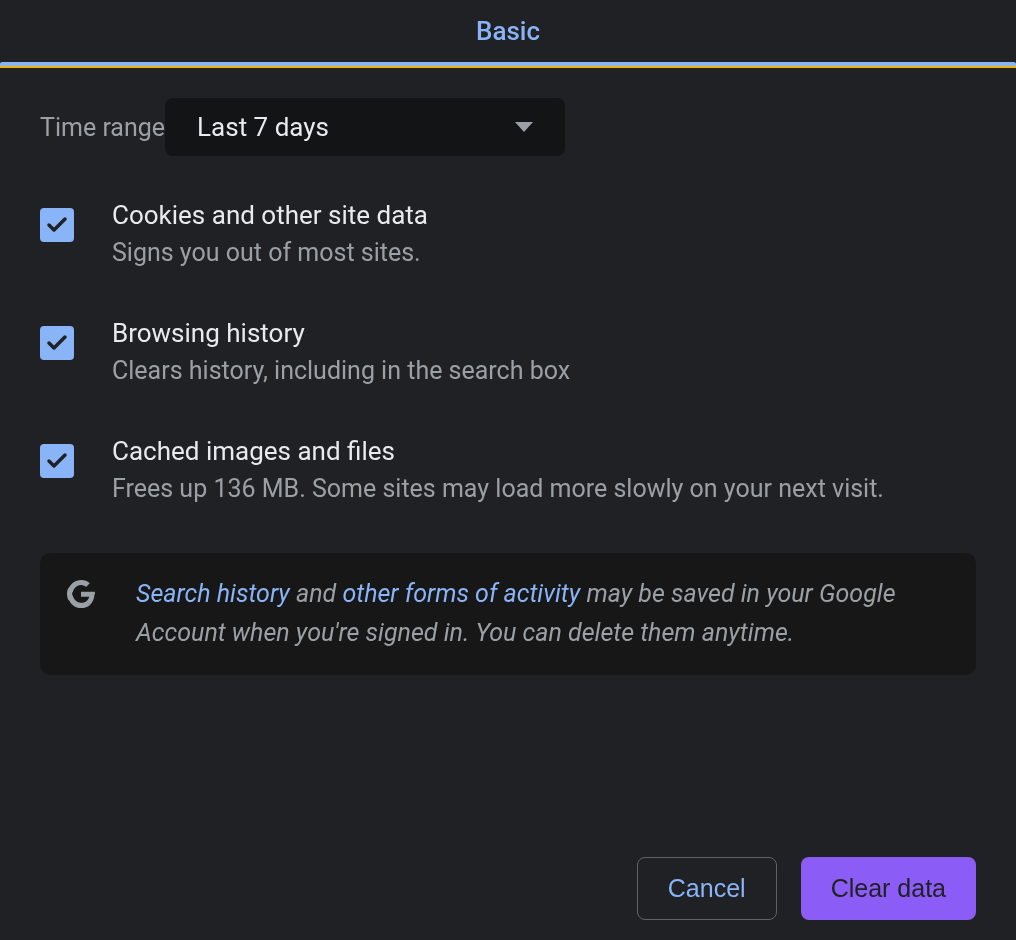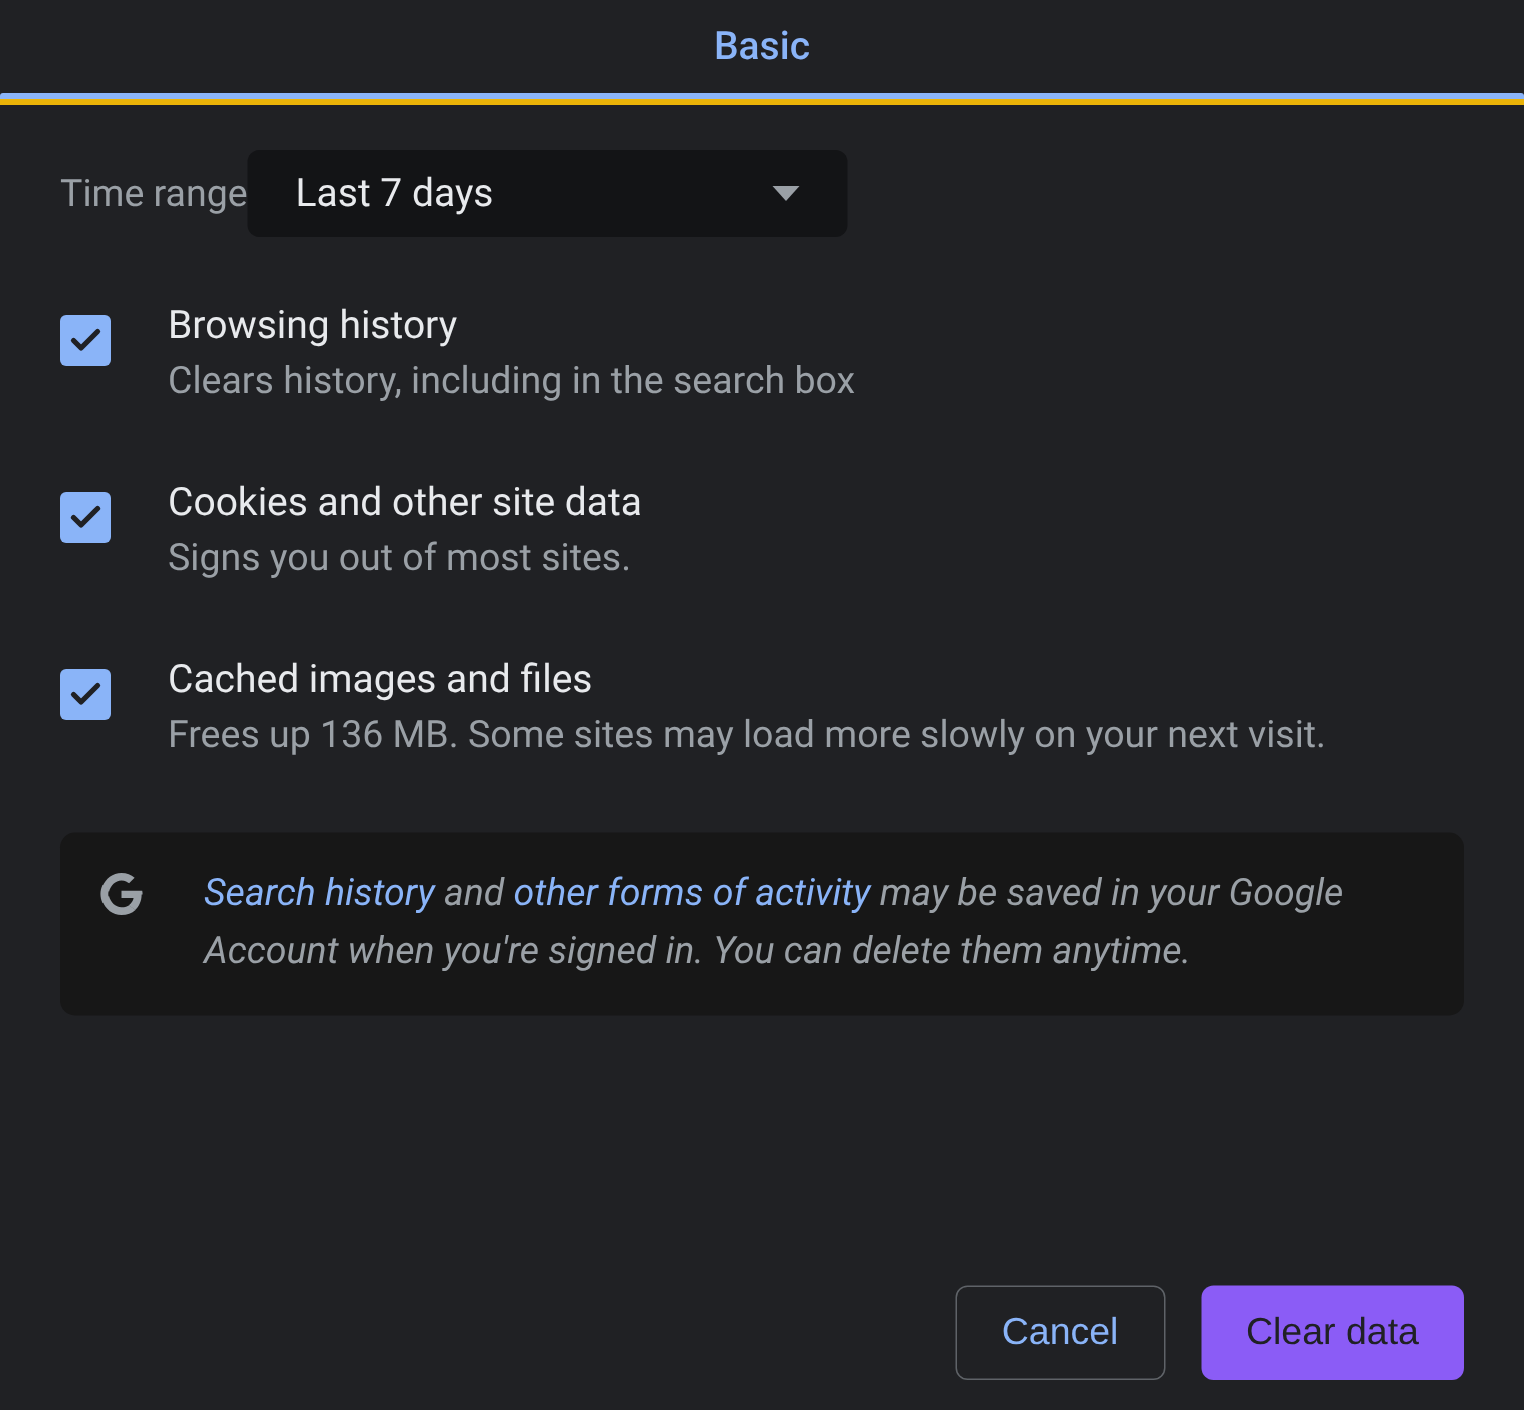--- a/index.html
+++ b/index.html
@@ -30,7 +30,7 @@
     }
     .tabs {
       display: flex;
-      border-bottom: 4px solid #eab308;
+      border-bottom: 2px solid #eab308;
       width: 100%;
     }
     .tab {

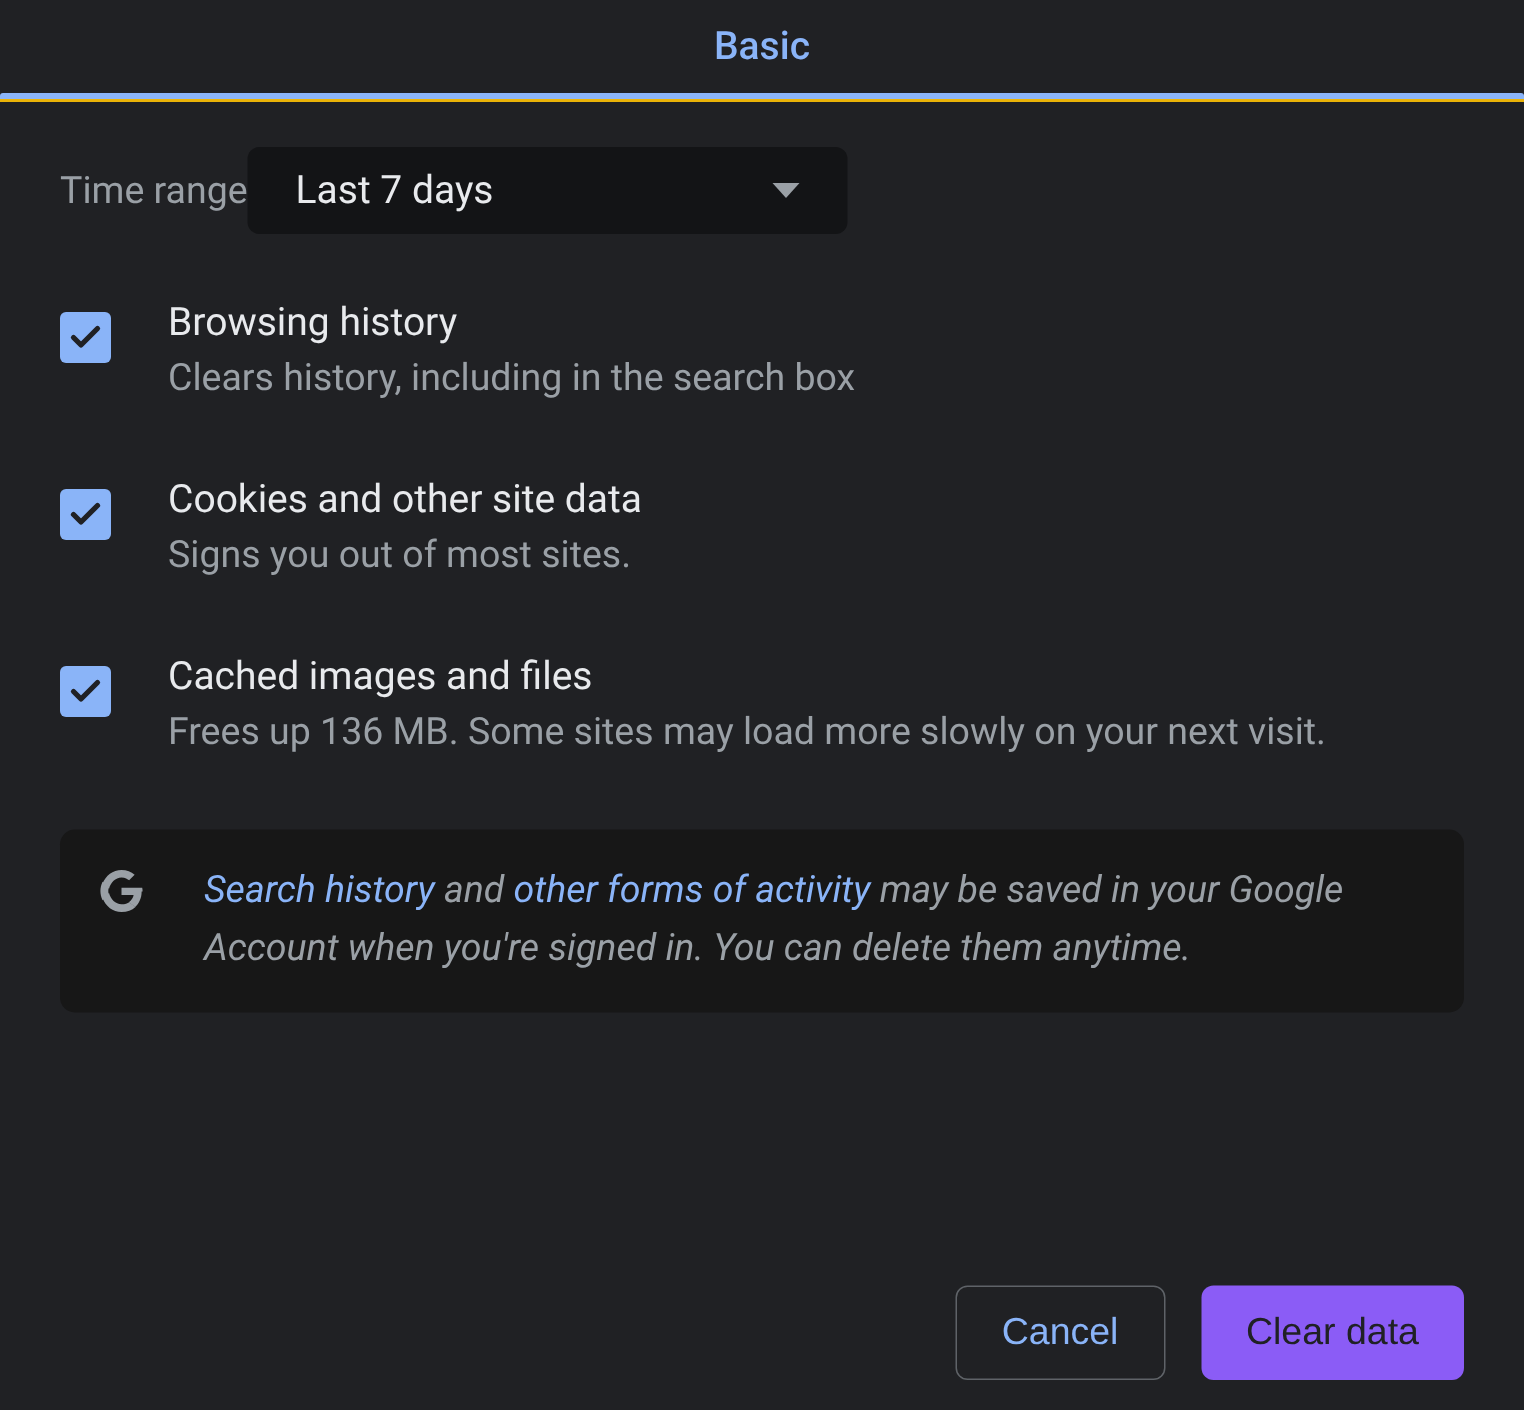--- a/index.html
+++ b/index.html
@@ -204,8 +204,8 @@
           </svg>
       </div>
       <div class="option-text">
-        <div class="option-title">Browsing history</div>
-        <div class="option-desc">Clears history, including in the search box</div>
+        <div class="option-title">Cookies and other site data</div>
+        <div class="option-desc">Signs you out of most sites.</div>
       </div>
     </div>
 
@@ -216,8 +216,8 @@
           </svg>
       </div>
       <div class="option-text">
-        <div class="option-title">Cookies and other site data</div>
-        <div class="option-desc">Signs you out of most sites.</div>
+        <div class="option-title">Browsing history</div>
+        <div class="option-desc">Clears history, including in the search box</div>
       </div>
     </div>
 

